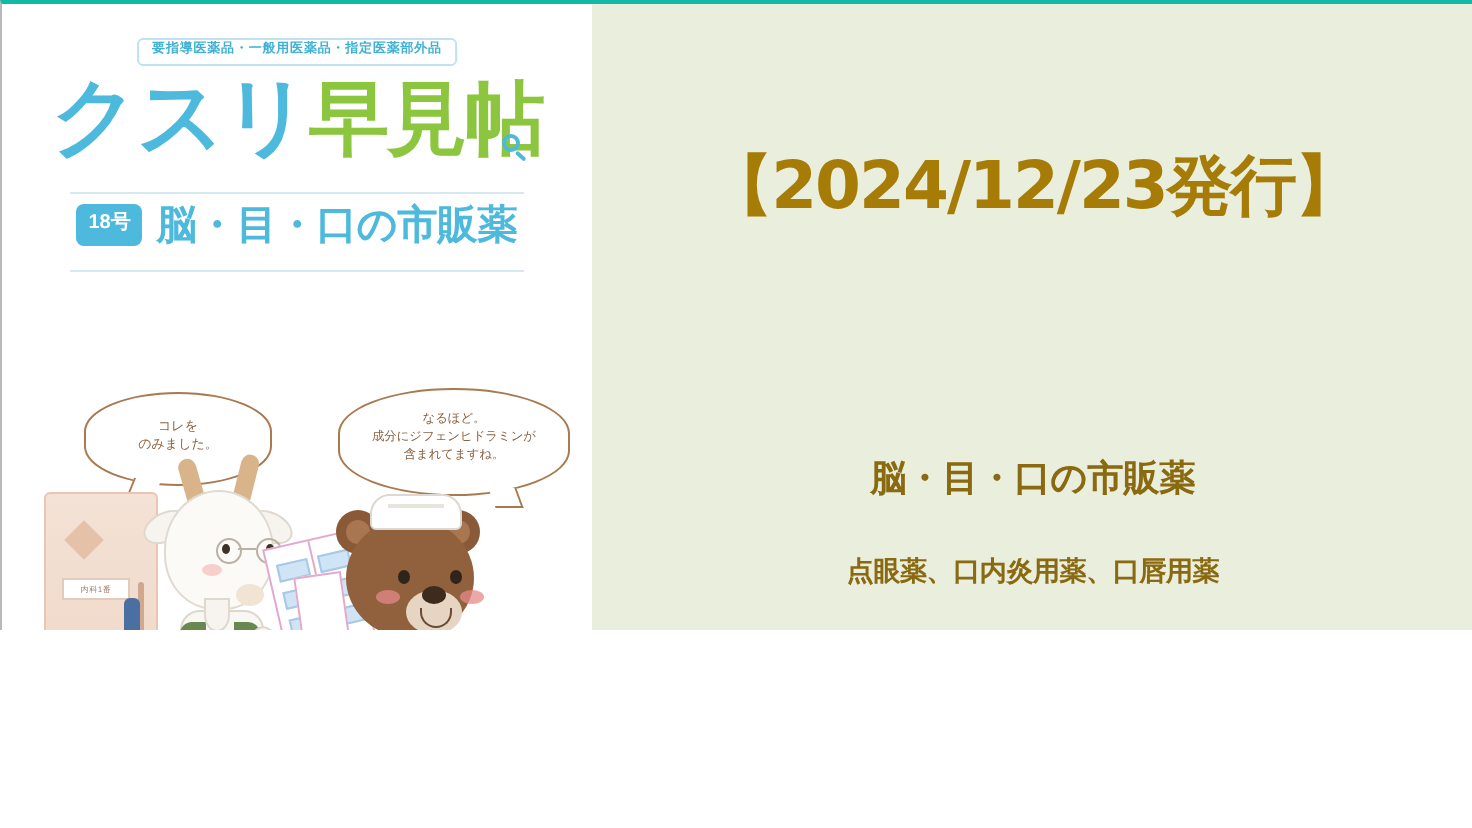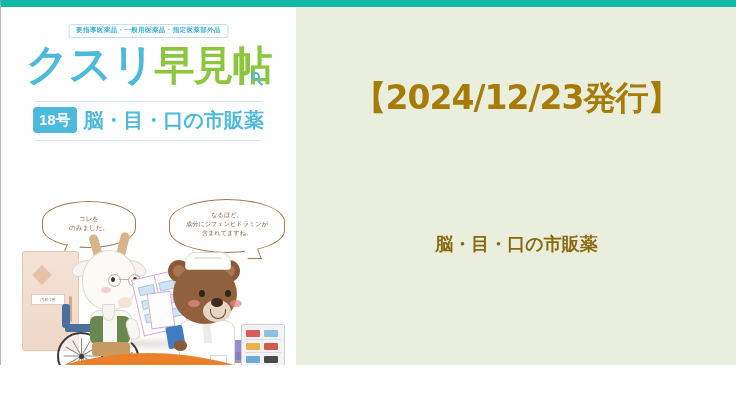--- a/index.html
+++ b/index.html
@@ -15,11 +15,11 @@
   .screen {
     position: relative;
     width: 736px;
-    height: 365px;
+    height: 315px;
     overflow: hidden;
     background: #a3a3a3;
     box-sizing: border-box;
-    border-top: 7px solid #14b8a6;
+    border-top: 2px solid #14b8a6;
     border-left: 1px solid #b9b9b9;
   }
 

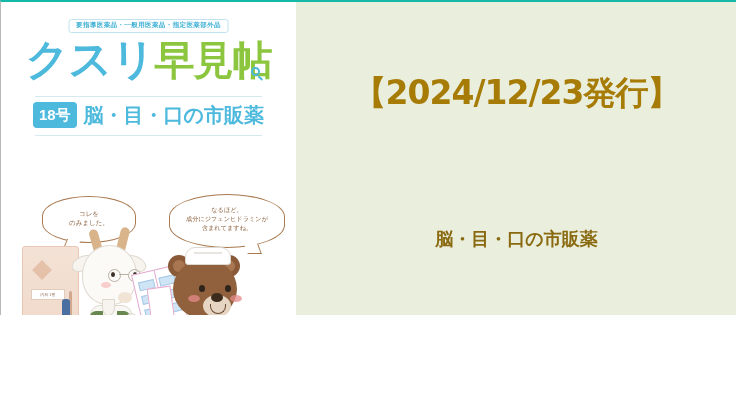--- a/index.html
+++ b/index.html
@@ -129,7 +129,7 @@
     display: inline-block;
     background: #4cb9dd;
     color: #ffffff;
-    font-size: 15px;
+    font-size: 10px;
     font-weight: bold;
     border-radius: 4px;
     padding: 5px 6px 6px 6px;

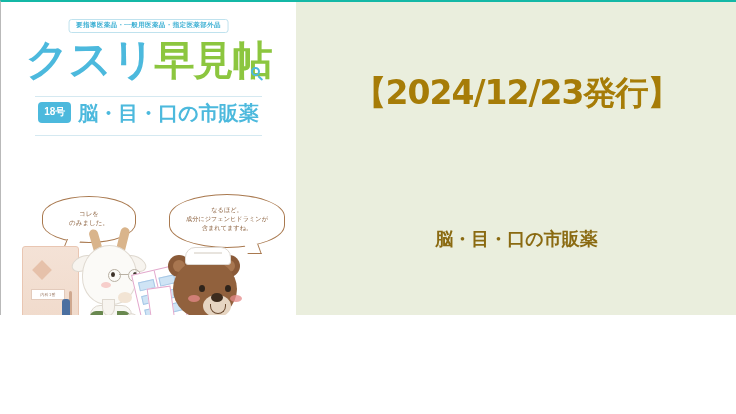--- a/index.html
+++ b/index.html
@@ -615,6 +615,7 @@
     <div class="info-sub">脳・目・口の市販薬</div>
 
     <div class="info-list">
+      <div>点眼薬、口内炎用薬、口唇用薬</div>
     </div>
 
   </div>

